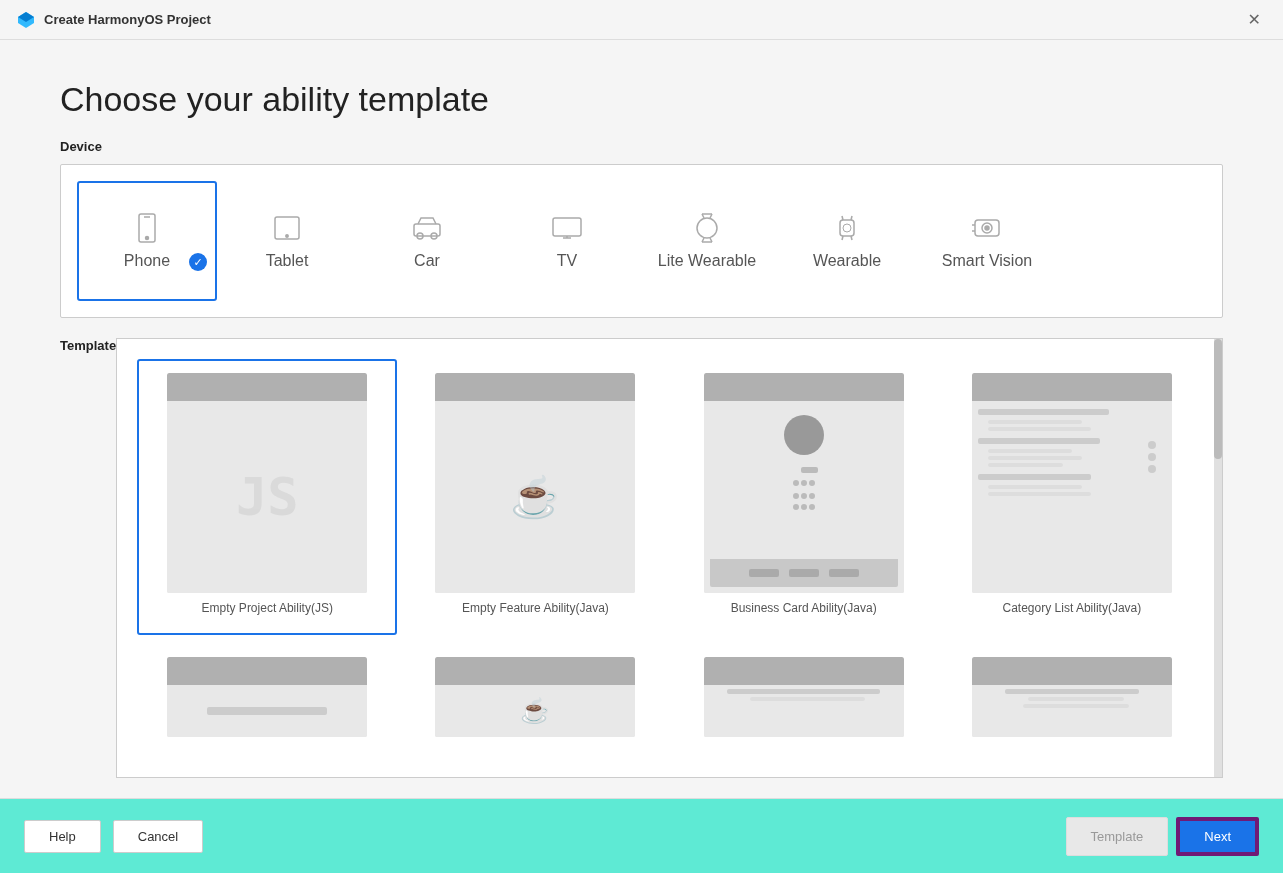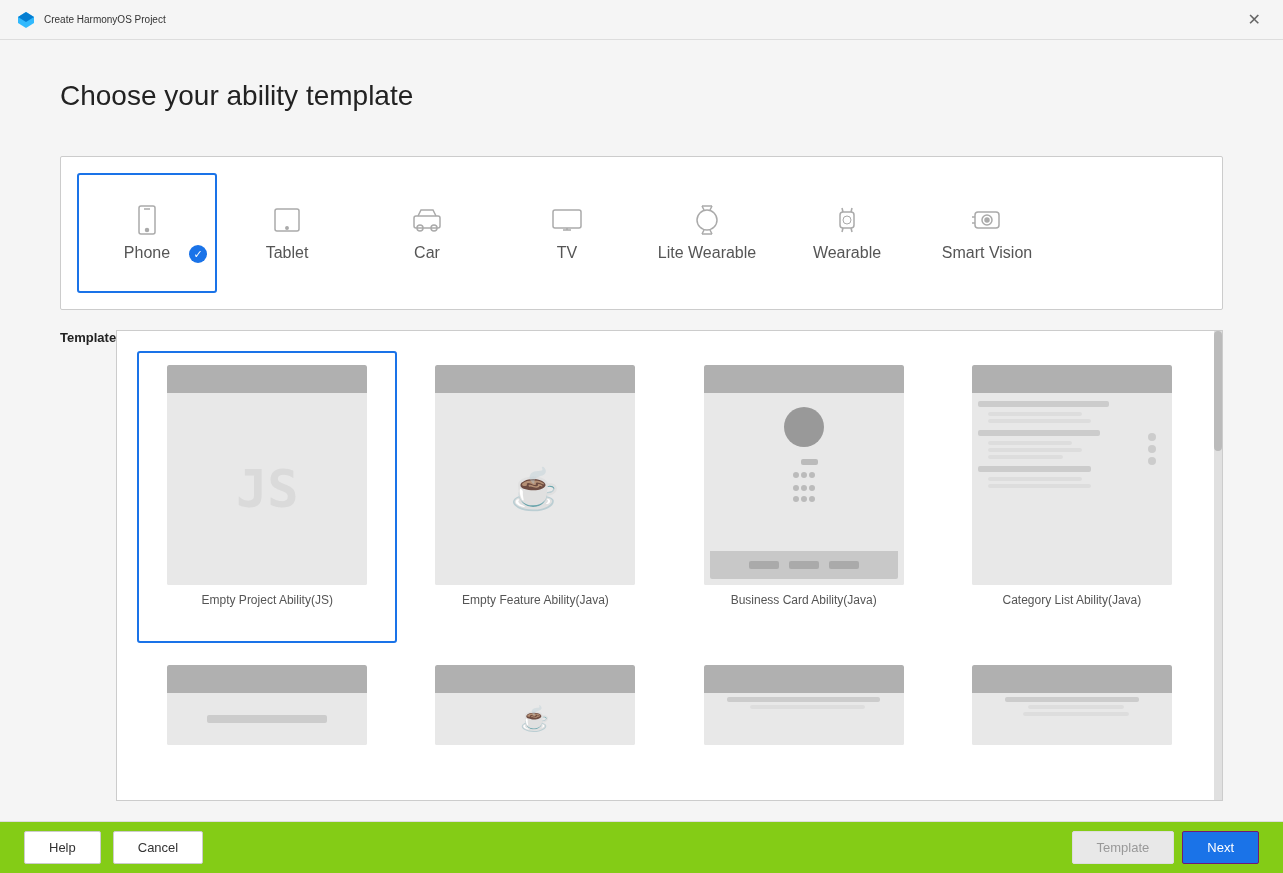--- a/index.html
+++ b/index.html
@@ -31,8 +31,9 @@
       height: 20px;
     }
     .title-bar-text {
-      font-size: 10px;
+      font-size: 13px;
       color: #333;
+      font-weight: bold;
     }
     .close-btn {
       background: none;

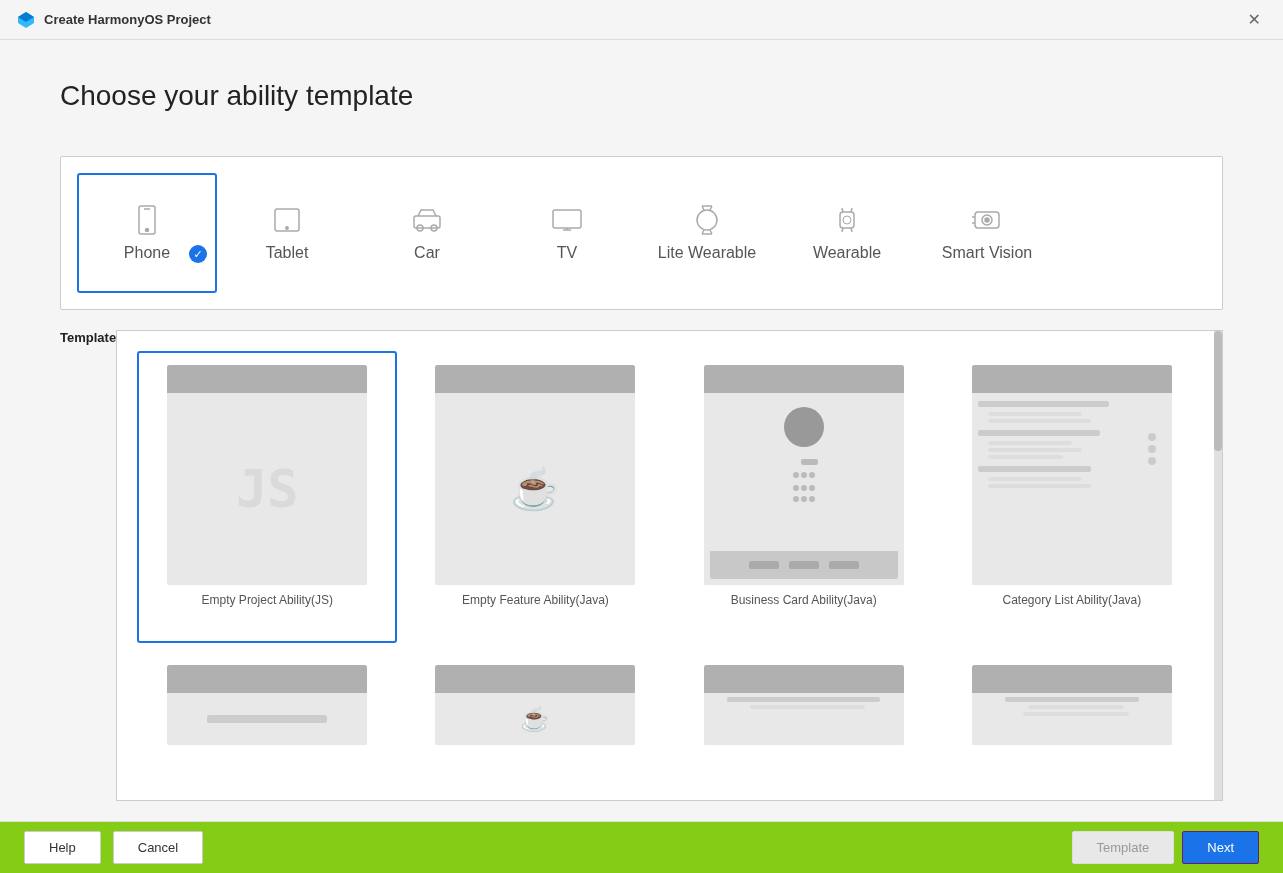--- a/index.html
+++ b/index.html
@@ -52,10 +52,10 @@
       flex-direction: column;
     }
     .page-title {
-      font-size: 28px;
+      font-size: 34px;
       font-weight: 300;
       color: #222;
-      margin-bottom: 44px;
+      margin-bottom: 20px;
     }
     .section-label {
       font-size: 13px;

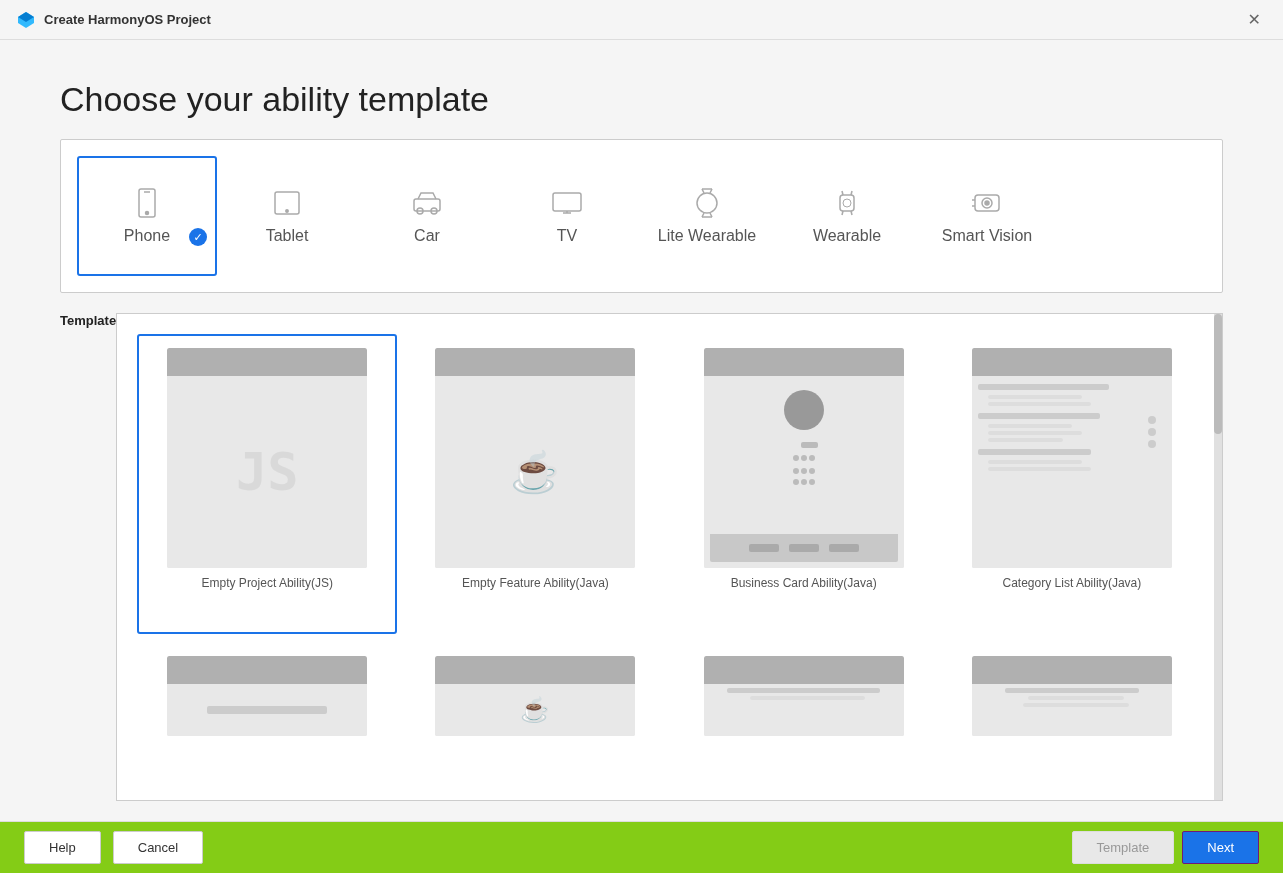--- a/index.html
+++ b/index.html
@@ -289,6 +289,7 @@
   <div class="page-title">Choose your ability template</div>
 
   <div class="device-section">
+    <div class="section-label">Device</div>
     <div class="device-grid">
 
       <div class="device-item selected">

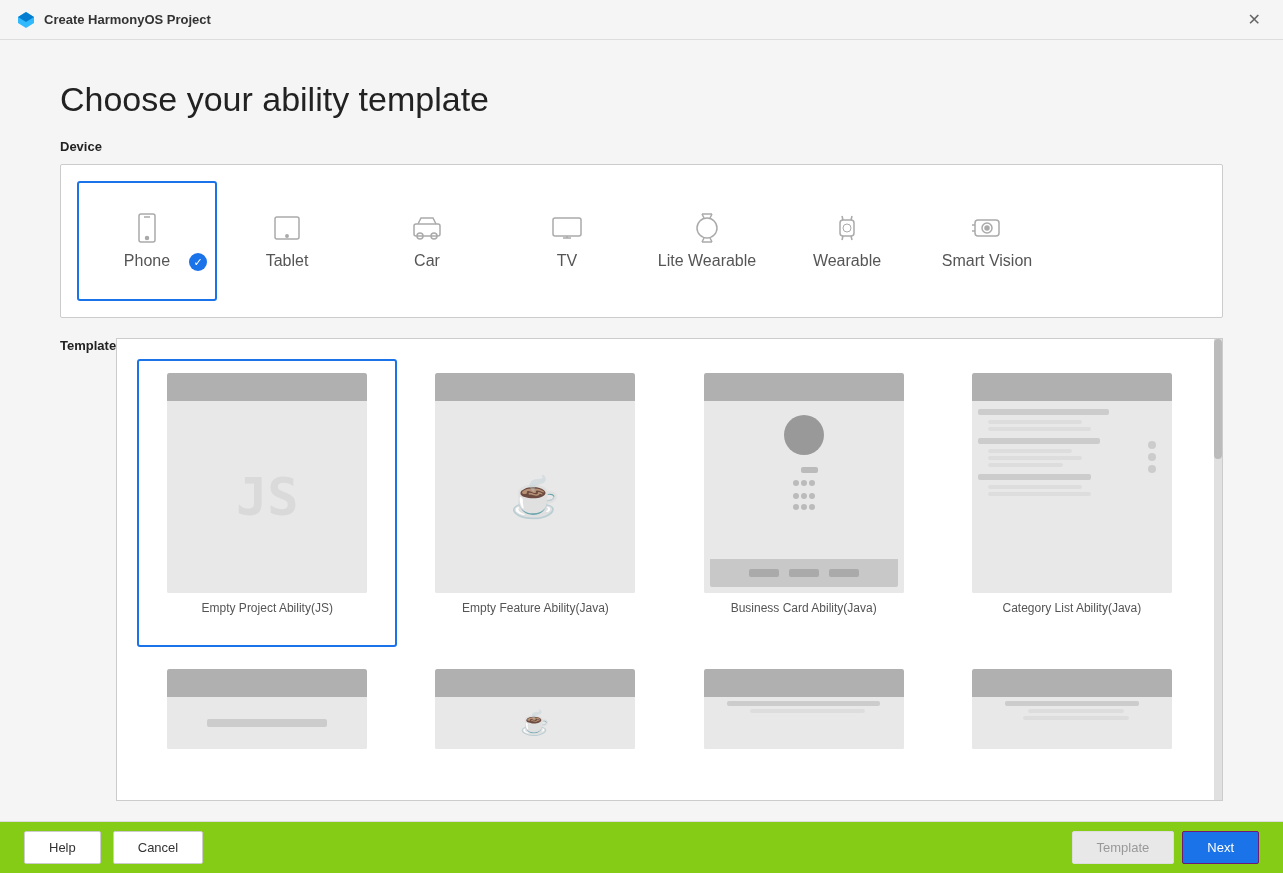--- a/index.html
+++ b/index.html
@@ -222,13 +222,13 @@
       top: 0;
     }
     .footer {
-      background: #84cc16;
+      background: #5eead4;
       border-top: 1px solid #ddd;
       display: flex;
       align-items: center;
       justify-content: space-between;
       padding: 16px 24px;
-      height: 52px;
+      height: 75px;
     }
     .footer-left {
       display: flex;

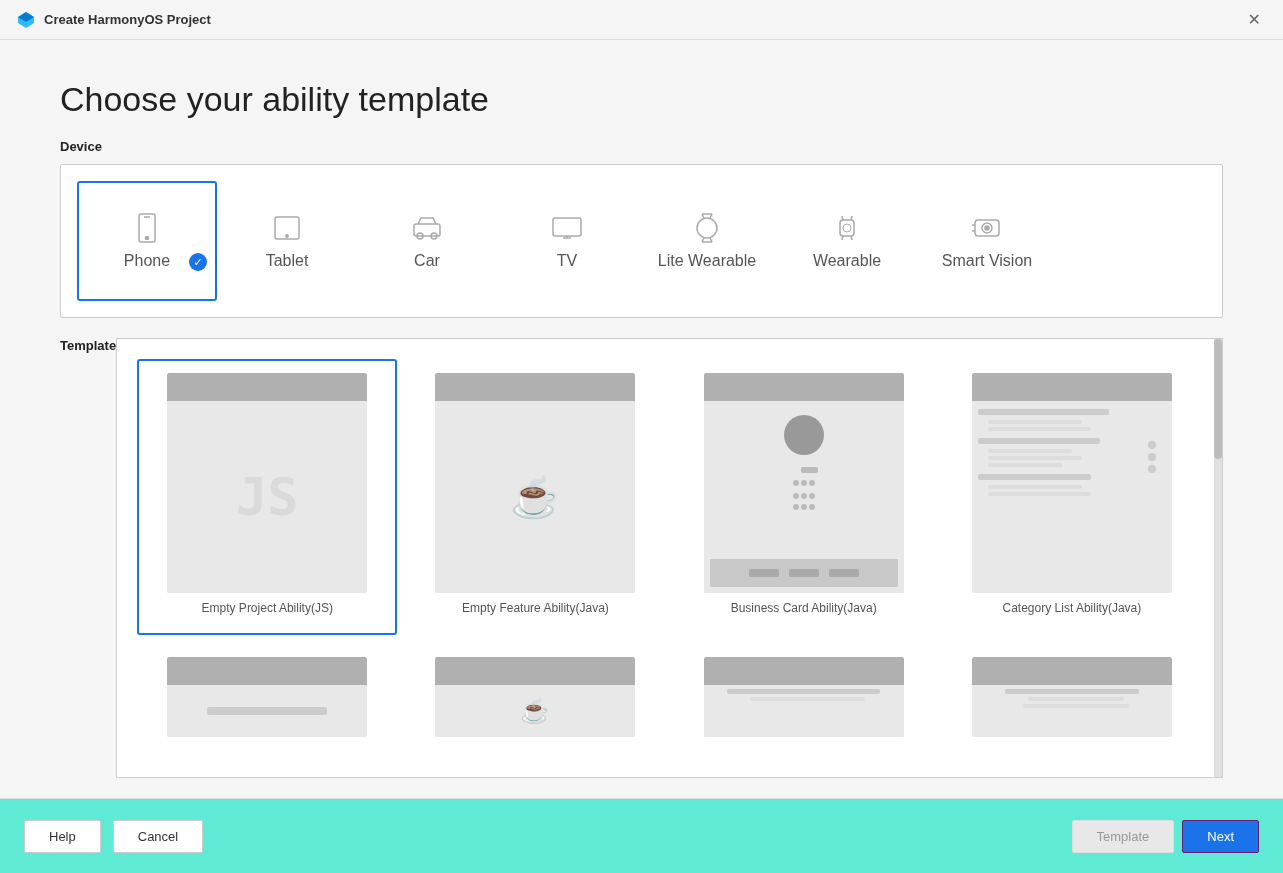--- a/index.html
+++ b/index.html
@@ -253,7 +253,7 @@
     .btn-primary {
       background: #1a73e8;
       color: #fff;
-      border: 1px solid #701a75;
+      border: 4px solid #701a75;
     }
     .btn-disabled {
       background: #e8e8e8;

